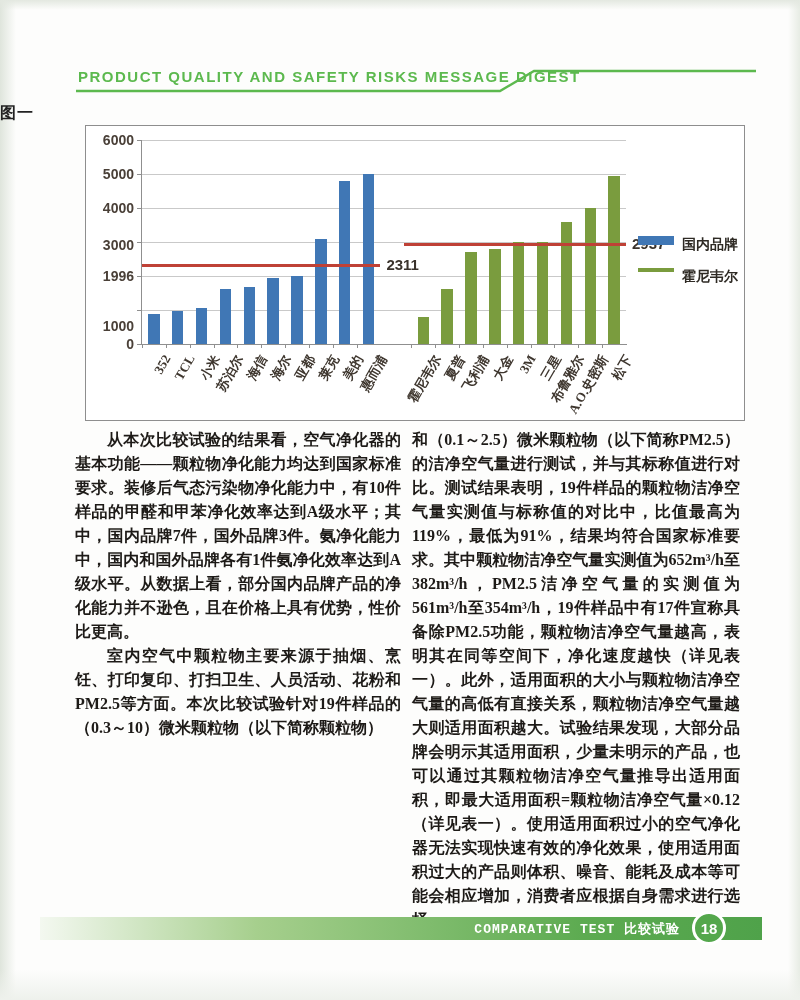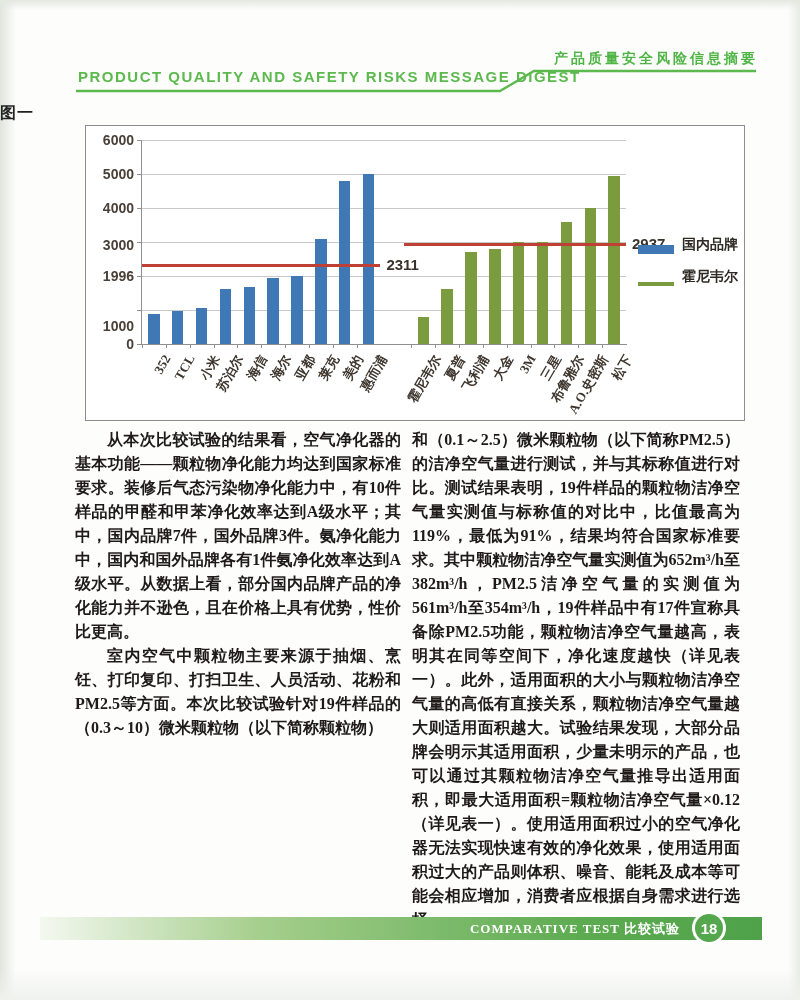--- a/index.html
+++ b/index.html
@@ -108,7 +108,6 @@
   <svg width="722" height="48" viewBox="0 0 722 48">
     <polyline points="36,41 460,41 494,21 716,21" fill="none" stroke="#5cb94e" stroke-width="2.4"></polyline>
   </svg>
-  <div class="h-cn">产品质量安全风险信息摘要</div>
   <div class="h-en">PRODUCT QUALITY AND SAFETY RISKS MESSAGE DIGEST</div>
 </div>
 

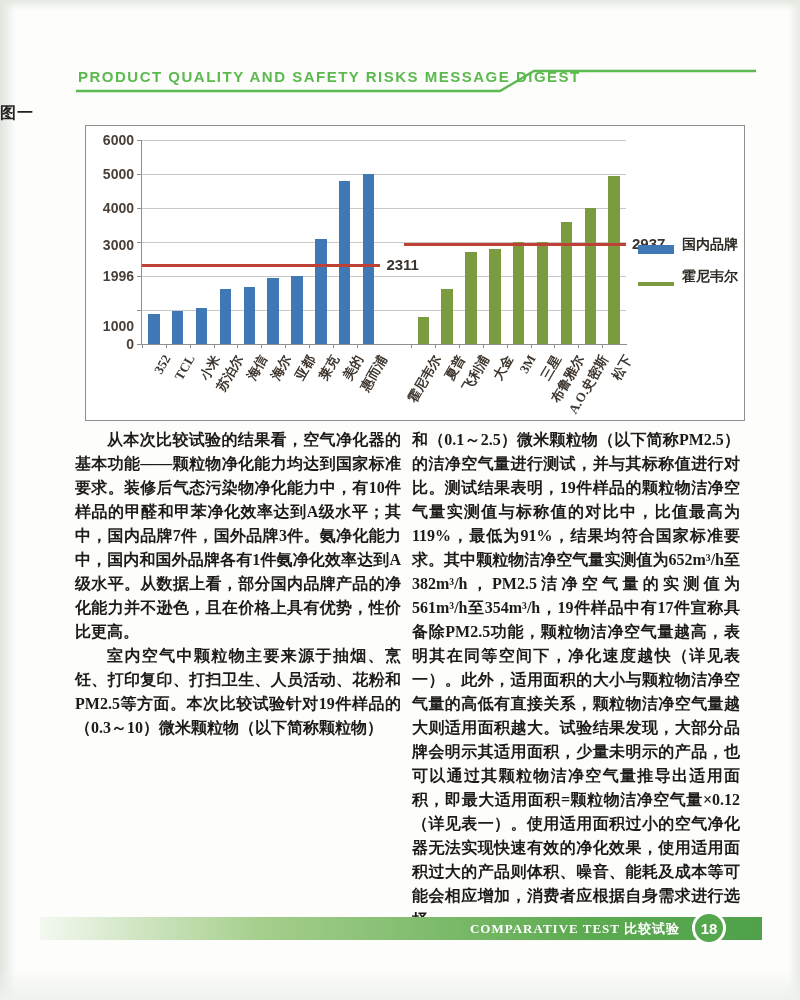--- a/index.html
+++ b/index.html
@@ -62,7 +62,7 @@
     transform:rotate(-60deg);transform-origin:100% 0;
   }
   .legend{position:absolute;left:552px;top:110px;width:102px;}
-  .legend-item{display:flex;align-items:flex-end;margin-bottom:14px;}
+  .legend-item{display:flex;align-items:flex-start;margin-bottom:14px;}
   .legend-swatch{margin-right:8px;flex:0 0 auto;}
   .legend-label{font-size:14px;font-weight:bold;color:#2e2a24;white-space:nowrap;}
 

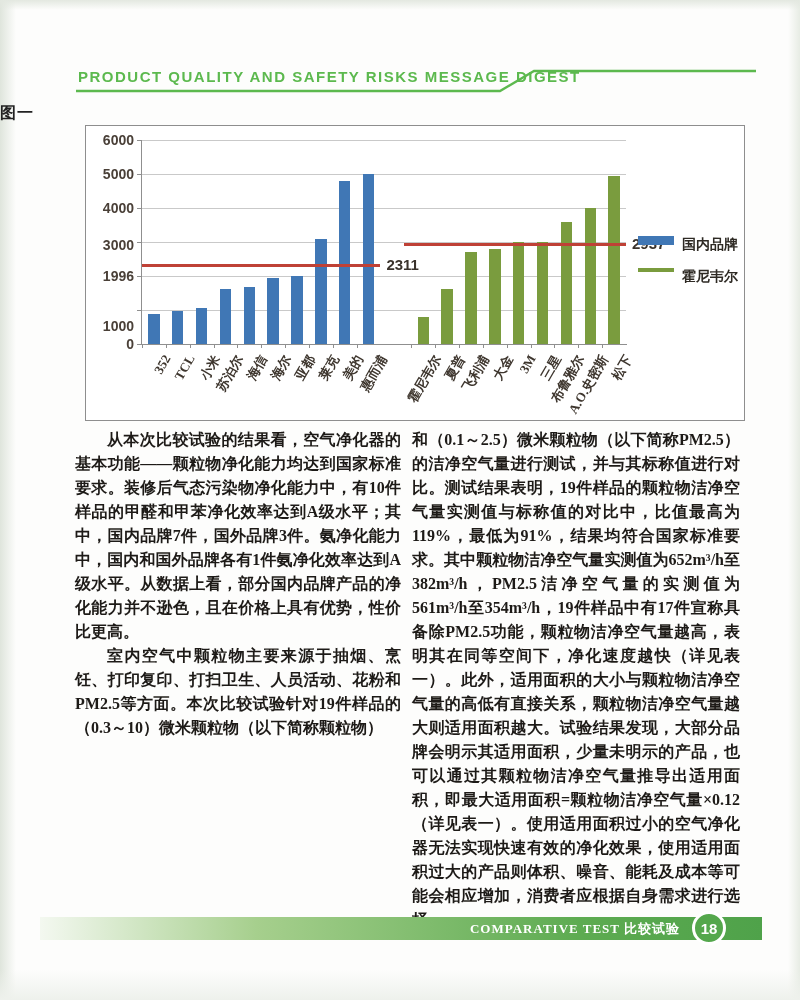--- a/index.html
+++ b/index.html
@@ -84,7 +84,7 @@
   }
   .footer-text{
     position:absolute;right:82px;top:3px;color:#ffffff;
-    font-family:Liberation Serif, serif;font-weight:bold;font-size:13px;
+    font-family:Liberation Mono, monospace;font-weight:bold;font-size:13px;
     letter-spacing:1px;white-space:nowrap;
   }
   .page-badge{

